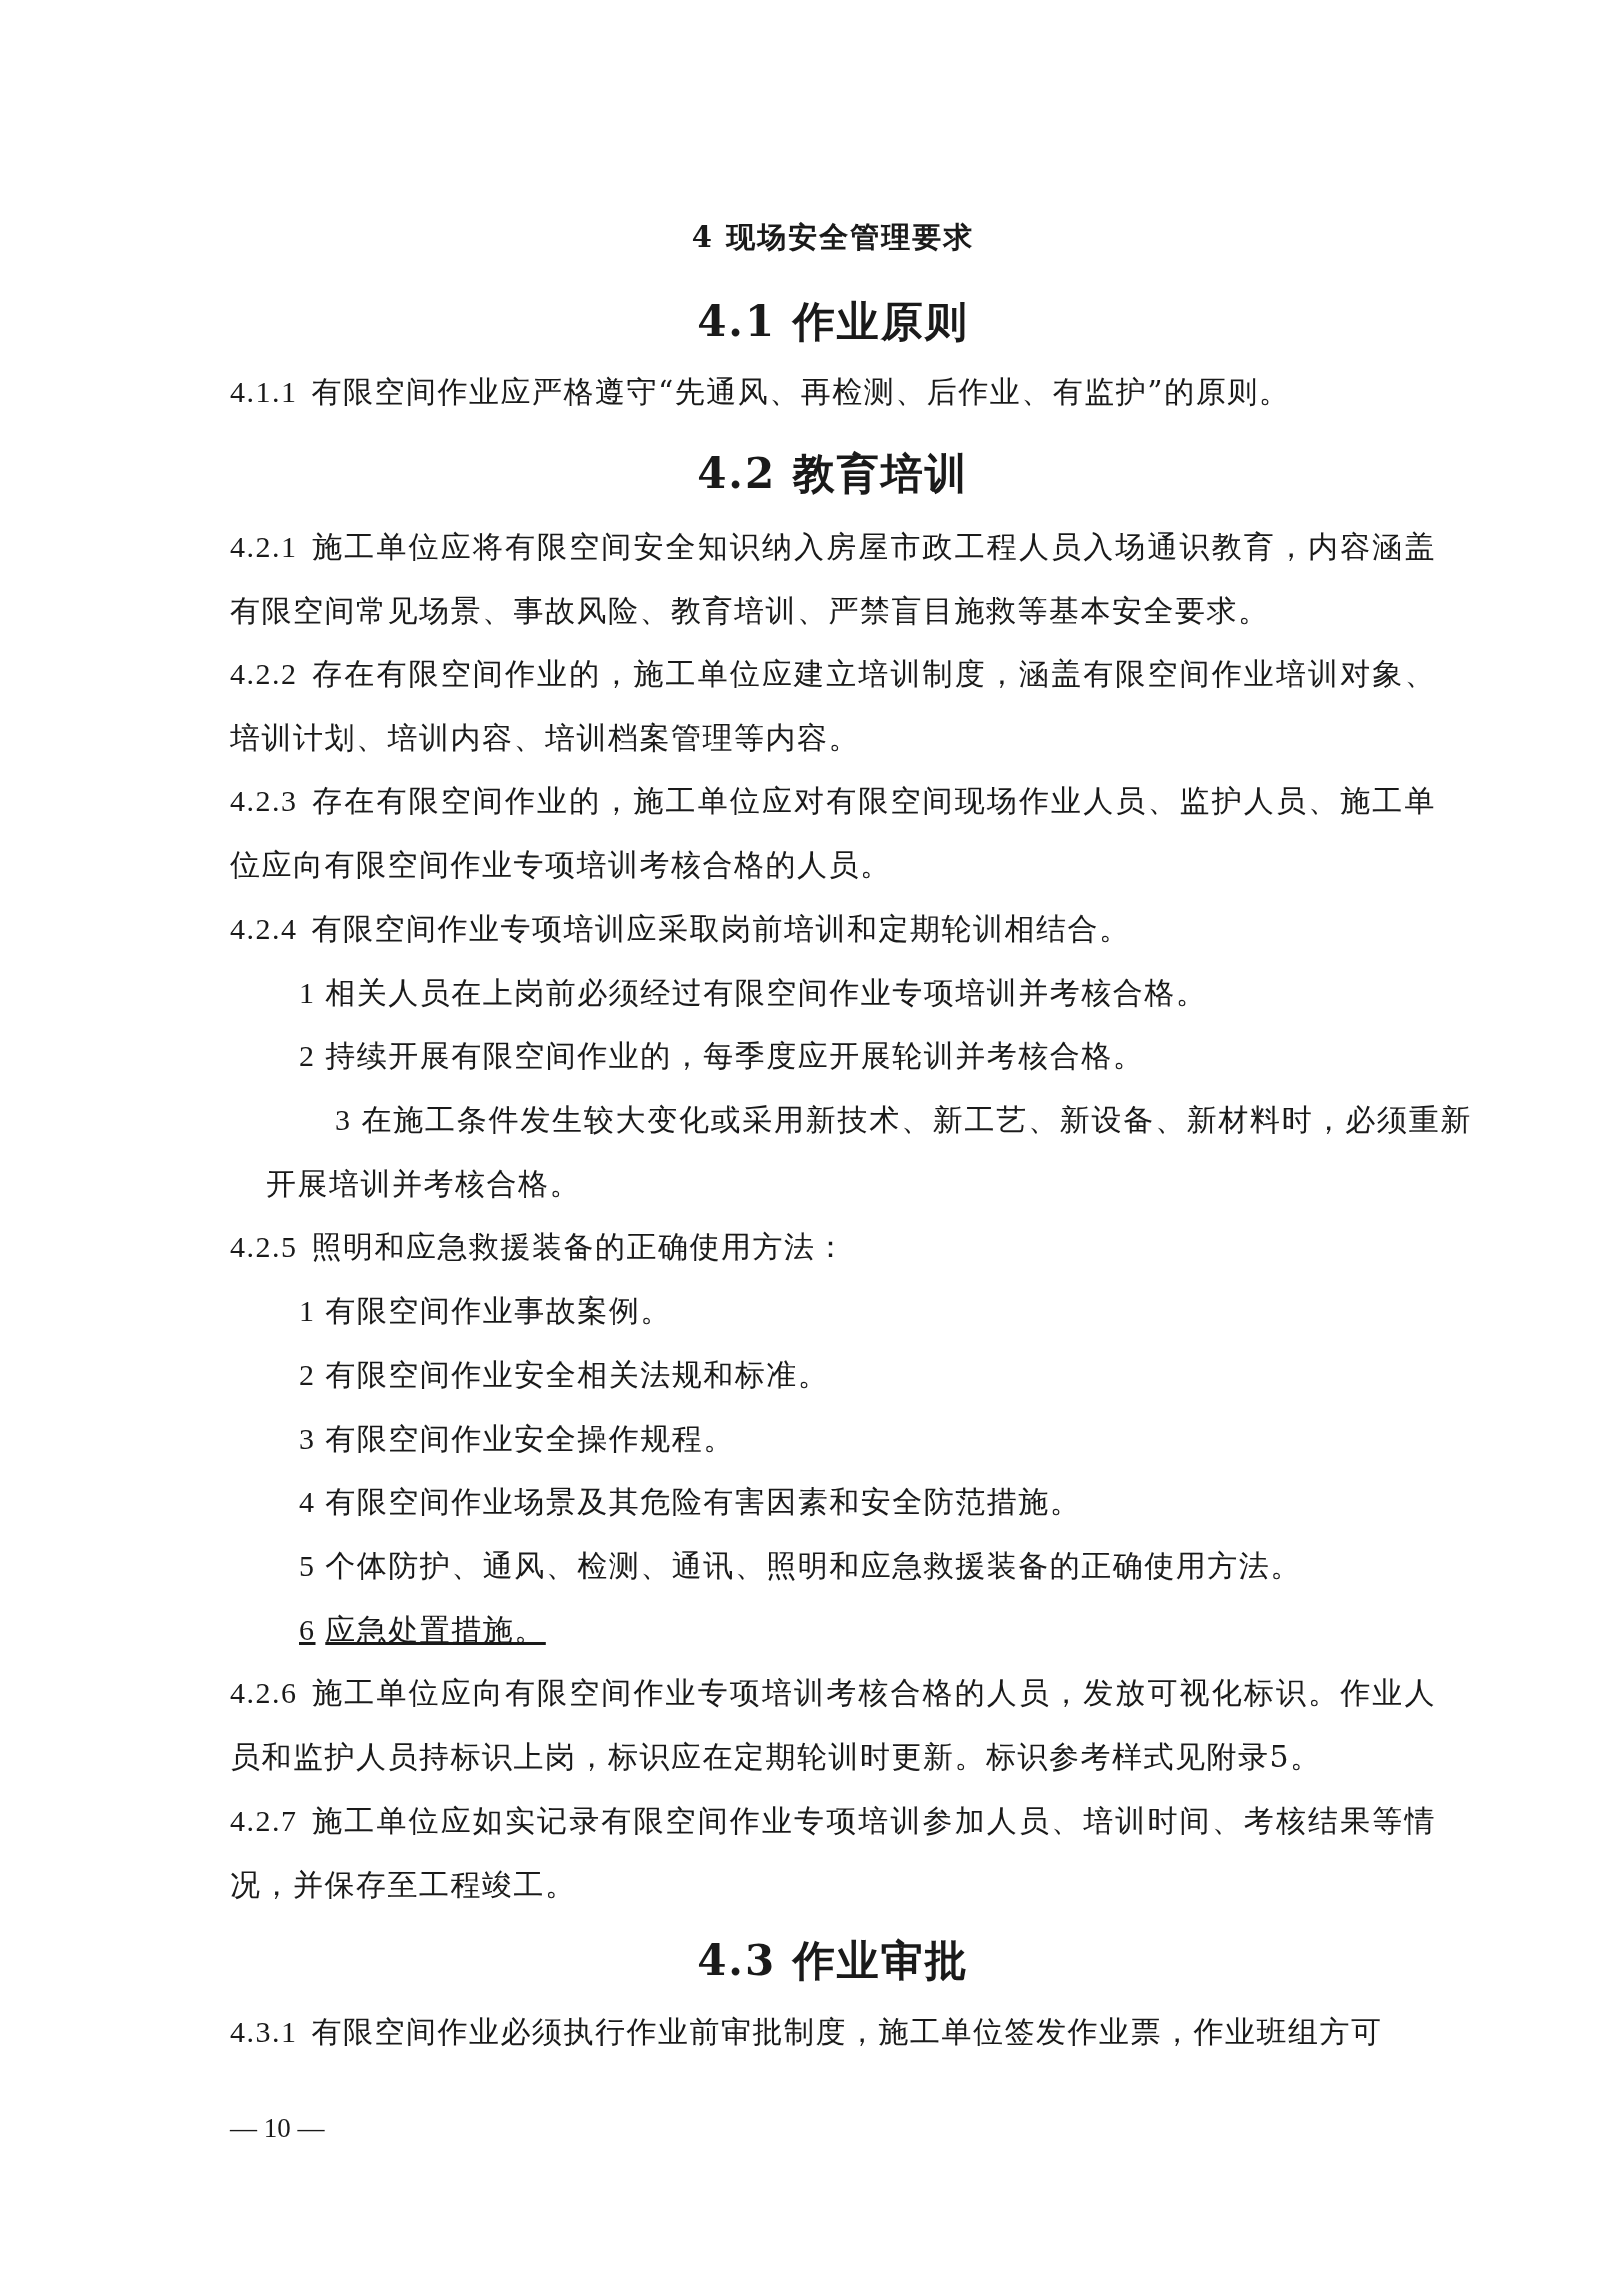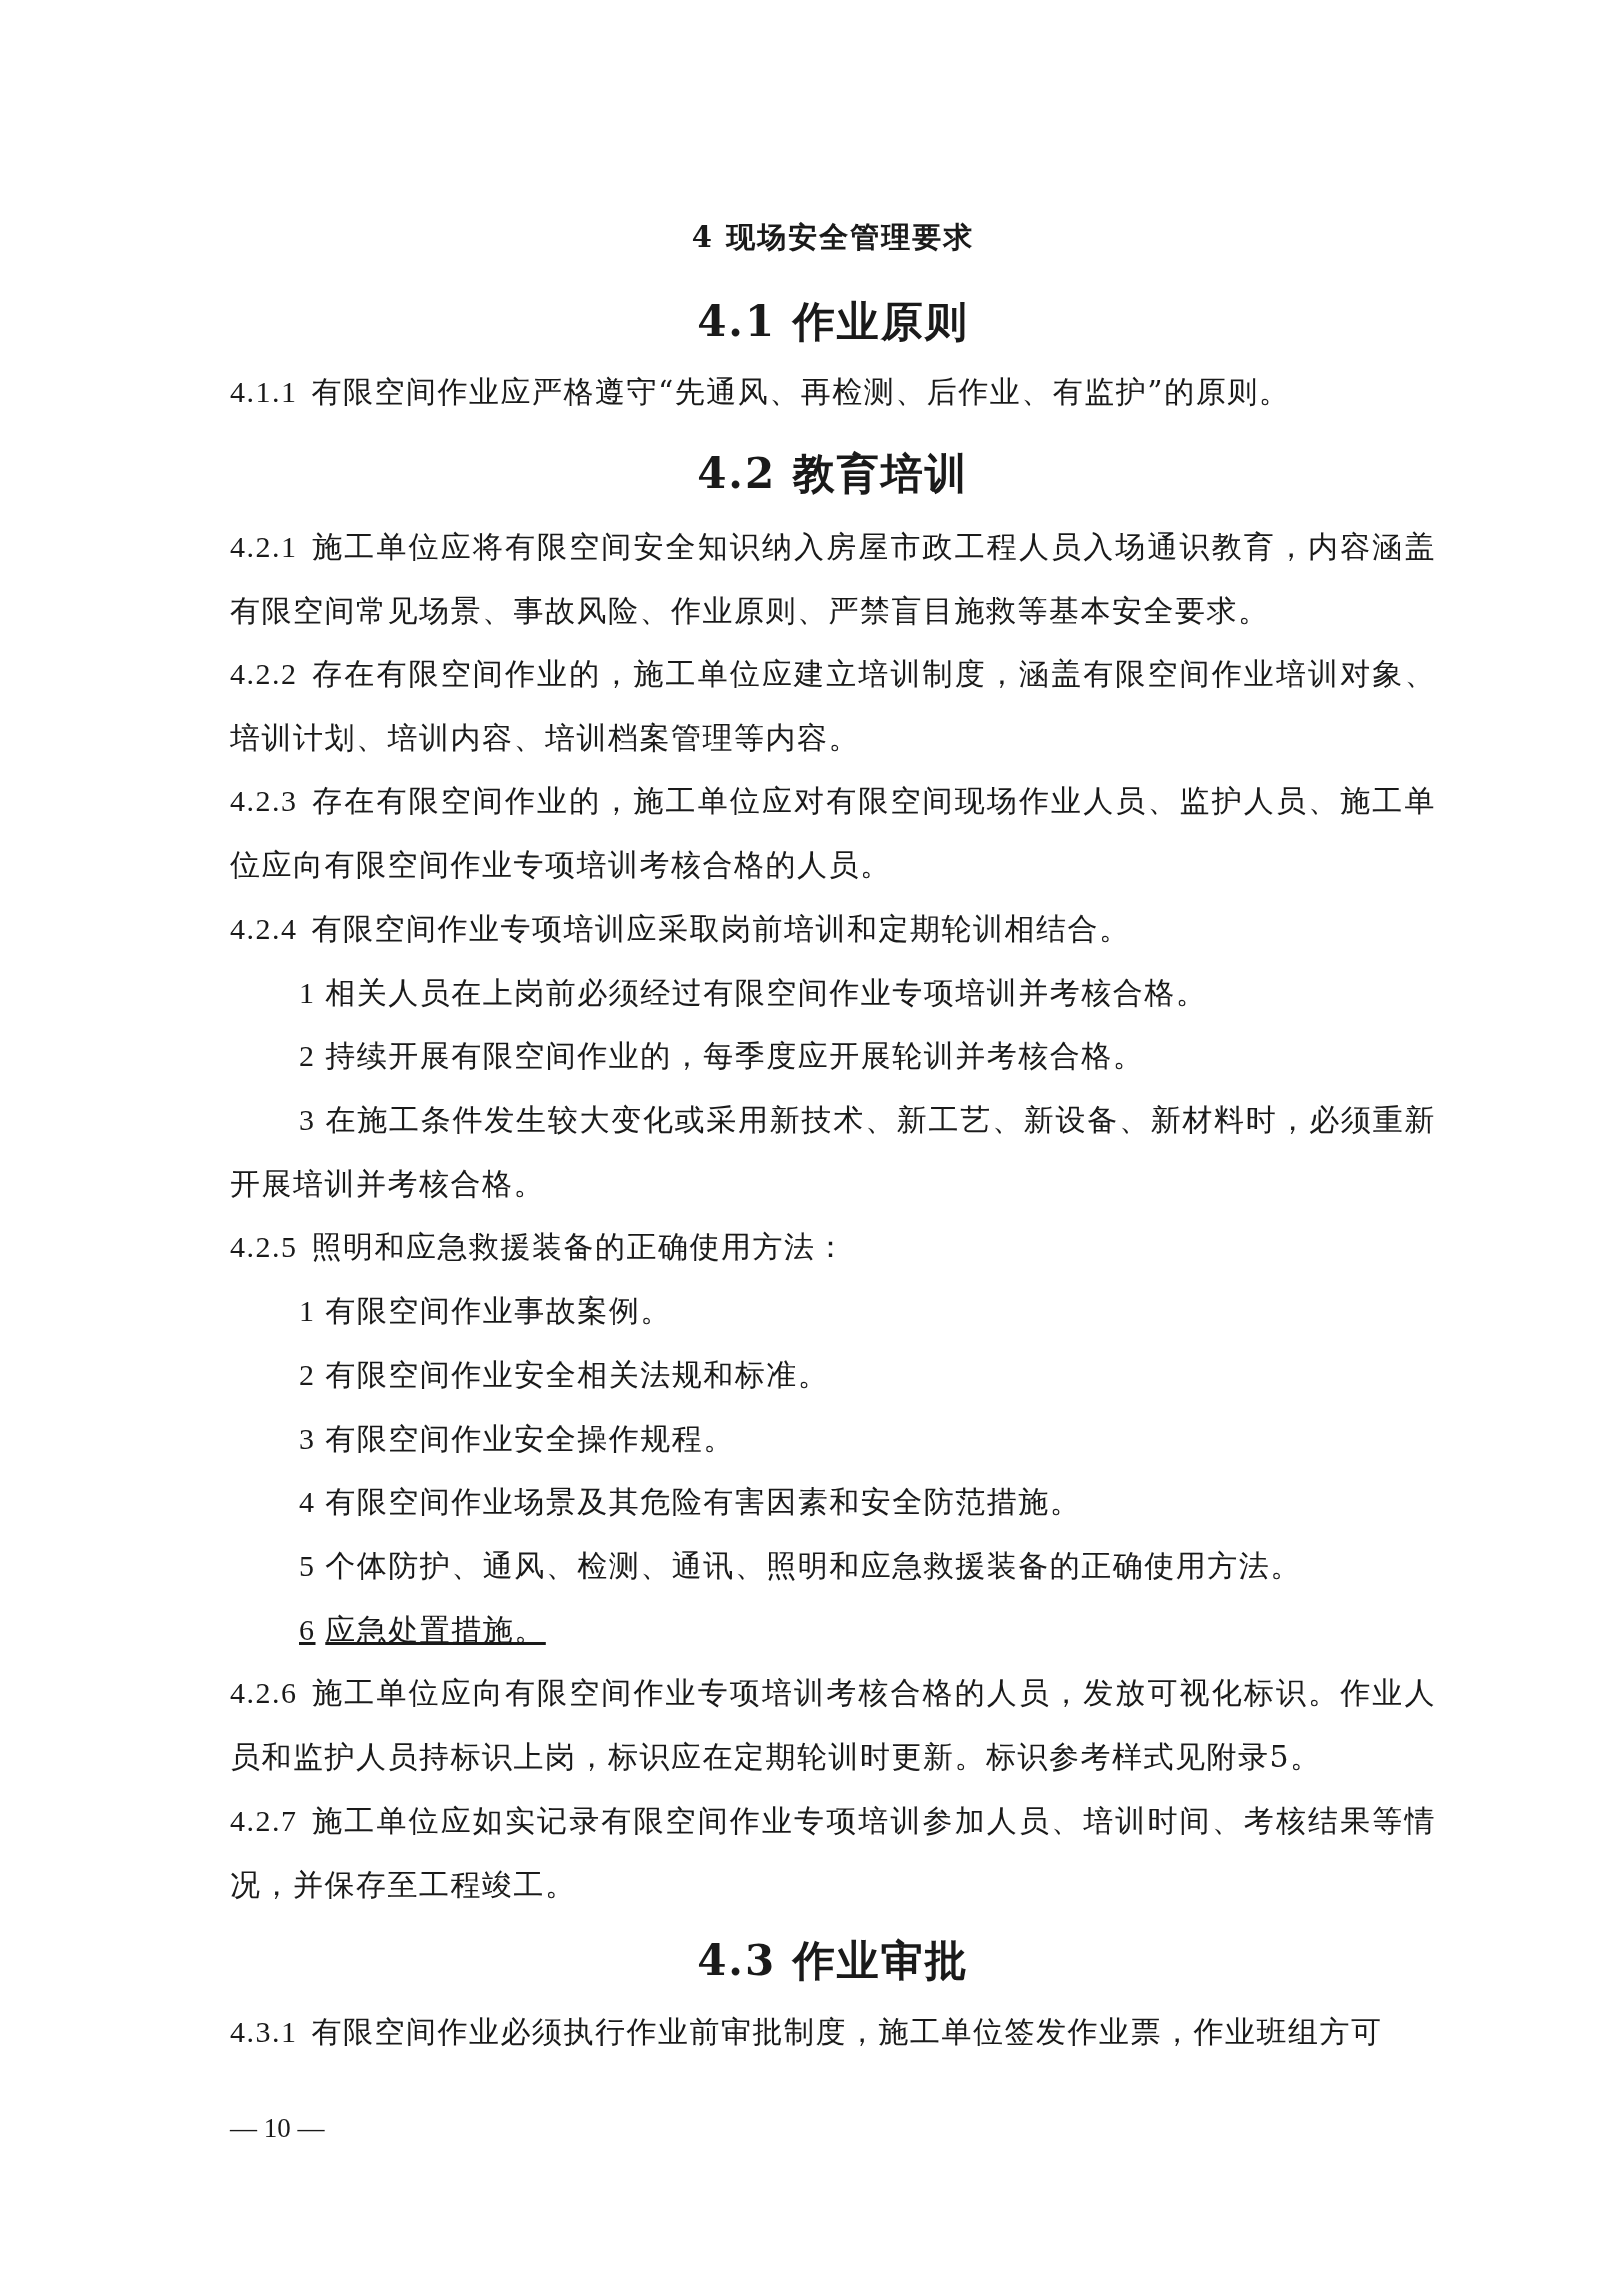--- a/index.html
+++ b/index.html
@@ -25,7 +25,7 @@
 
   <div class="h2" style="top:446px;">4.2  教育培训</div>
 
-  <div class="p" style="top:515px;"><span class="num">4.2.1</span><span>施工单位应将有限空间安全知识纳入房屋市政工程人员入场通识教育，内容涵盖有限空间常见场景、事故风险、作业原则、严禁盲目施救等基本安全要求。</span></div>
+  <div class="p" style="top:515px;"><span class="num">4.2.1</span><span>施工单位应将有限空间安全知识纳入房屋市政工程人员入场通识教育，内容涵盖有限空间常见场景、事故风险、教育培训、严禁盲目施救等基本安全要求。</span></div>
 
   <div class="p" style="top:642px;"><span class="num">4.2.2</span><span>存在有限空间作业的，施工单位应建立培训制度，涵盖有限空间作业培训对象、培训计划、培训内容、培训档案管理等内容。</span></div>
 

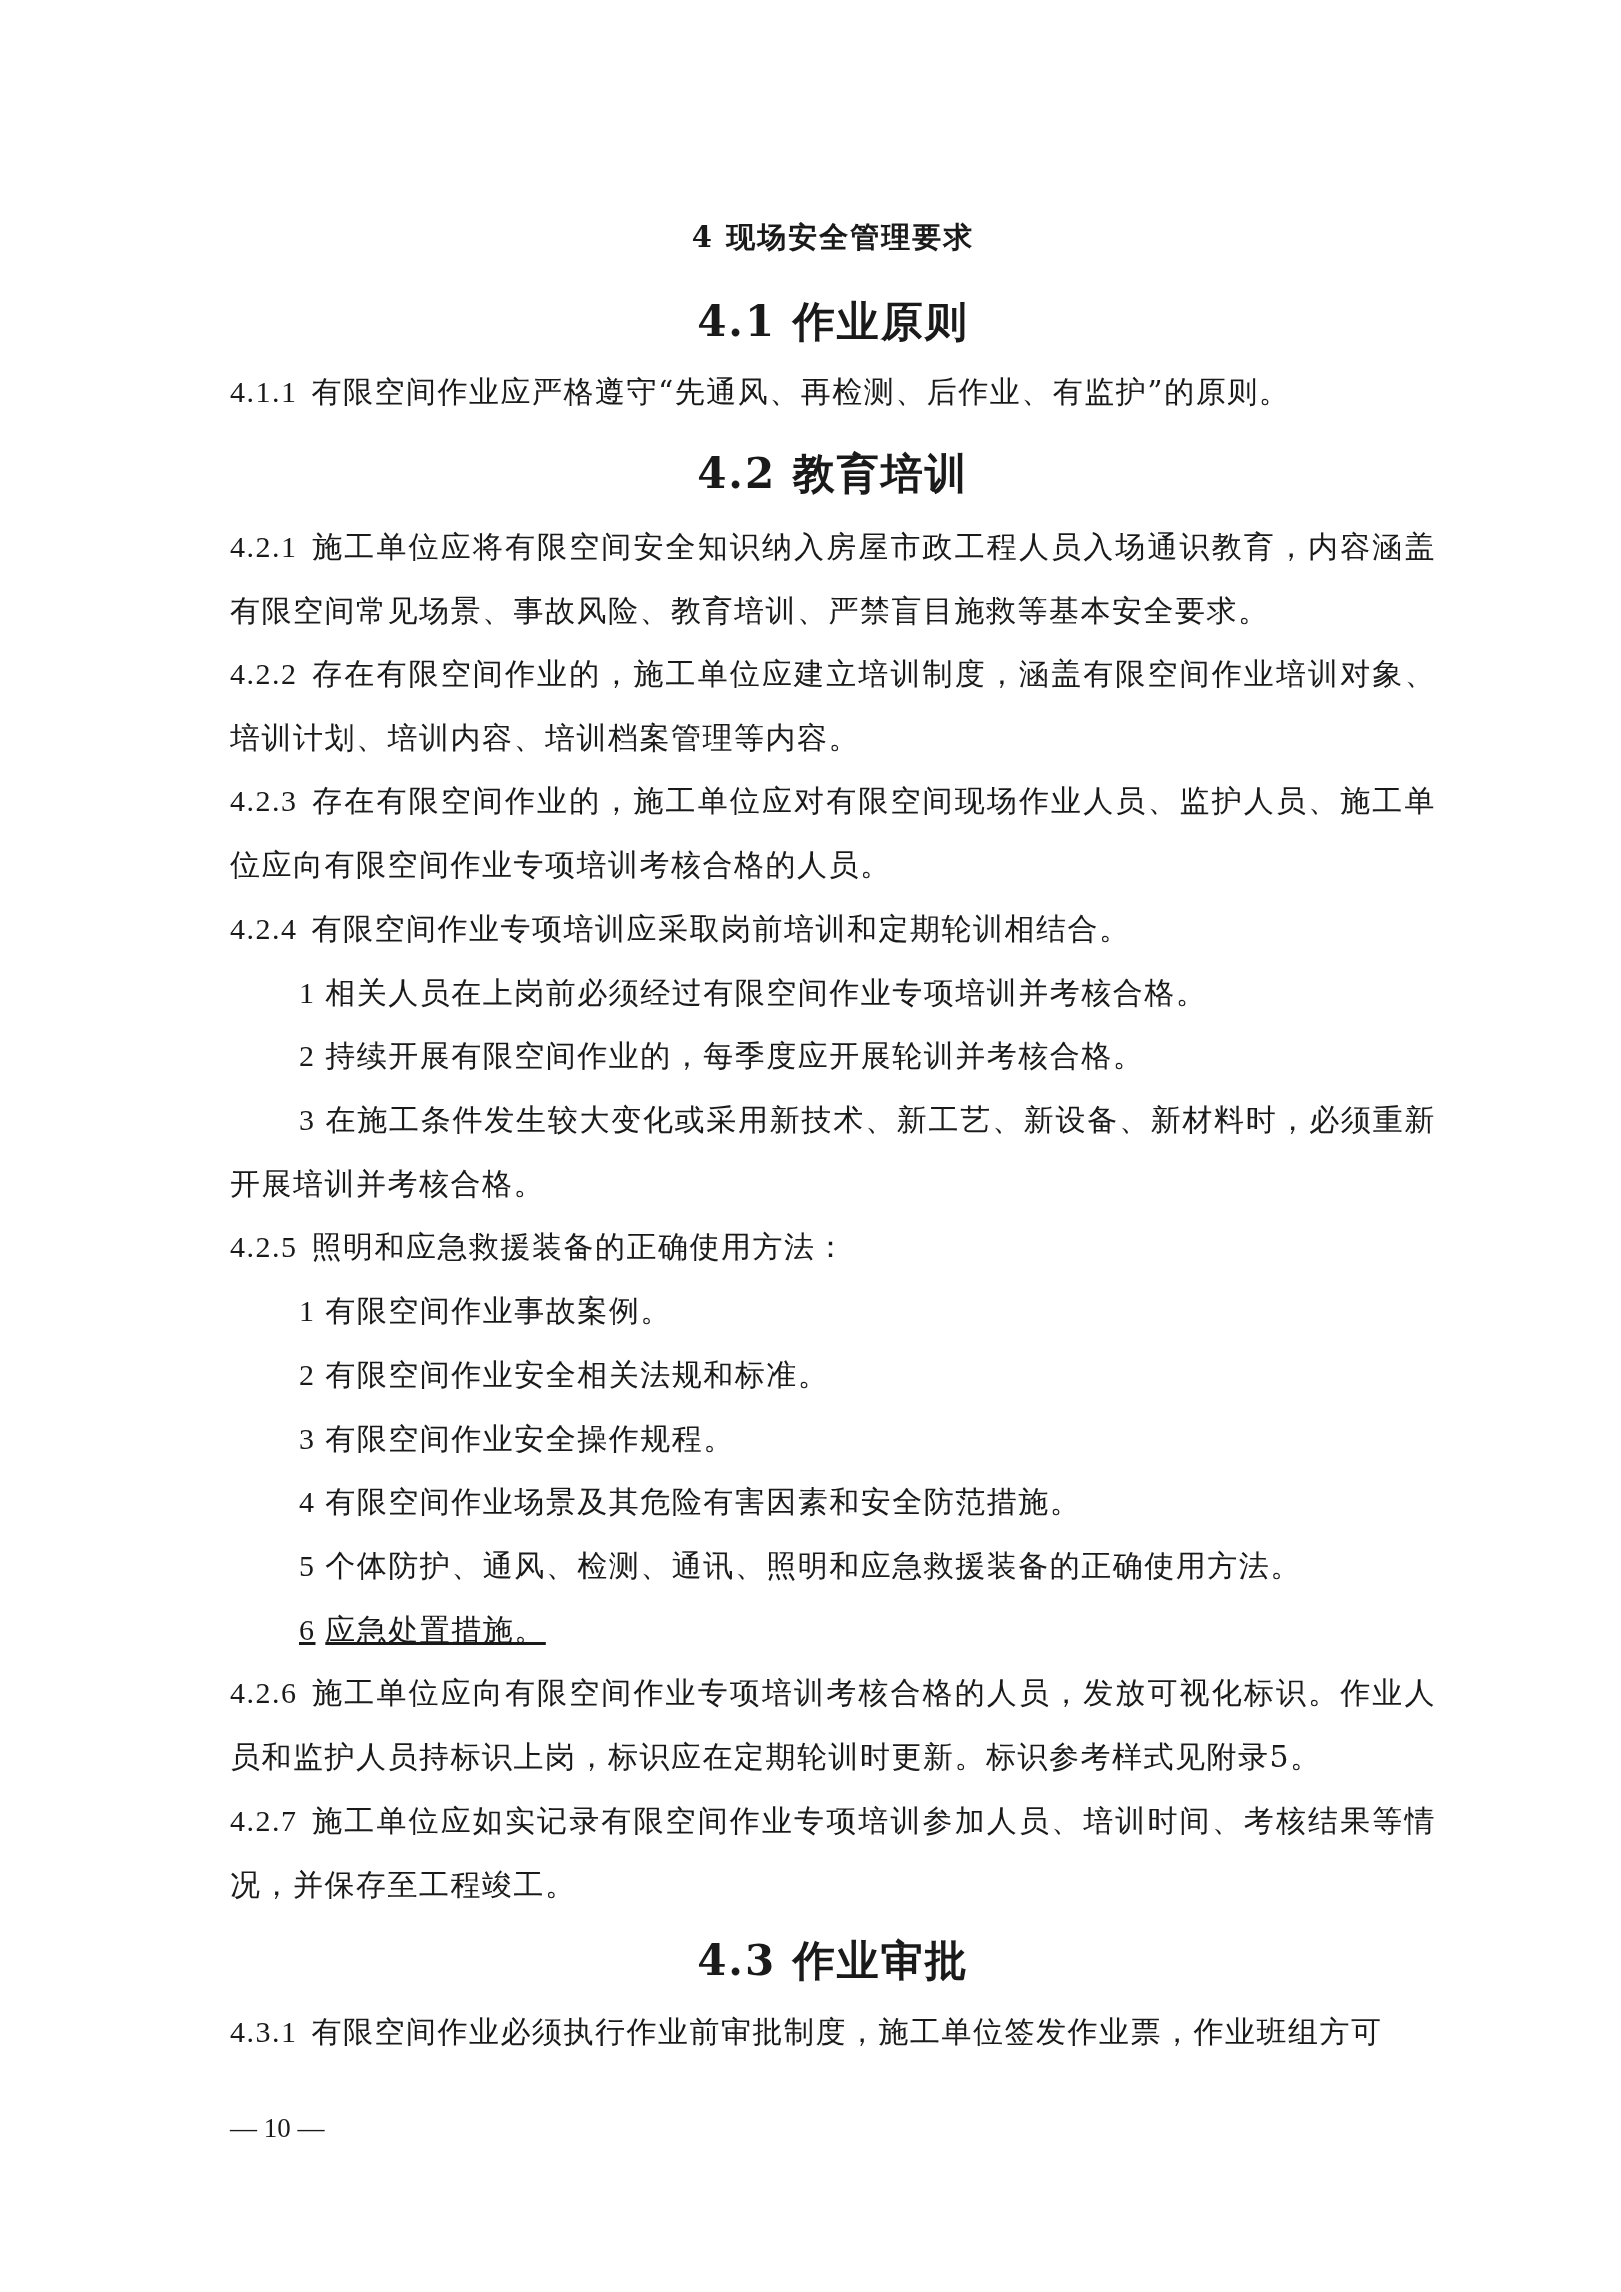--- a/index.html
+++ b/index.html
@@ -34,7 +34,7 @@
   <div class="p" style="top:897px;"><span class="num">4.2.4</span><span>有限空间作业专项培训应采取岗前培训和定期轮训相结合。</span></div>
   <div class="p item" style="top:961px;"><span class="inum">1</span><span>相关人员在上岗前必须经过有限空间作业专项培训并考核合格。</span></div>
   <div class="p item" style="top:1024px;"><span class="inum">2</span><span>持续开展有限空间作业的，每季度应开展轮训并考核合格。</span></div>
-  <div class="p" style="top:1088px; text-indent:69px;"><span class="inum">3</span><span>在施工条件发生较大变化或采用新技术、新工艺、新设备、新材料时，必须重新开展培训并考核合格。</span></div>
+  <div class="p" style="top:1088px; text-indent:69px;margin-left:36px;"><span class="inum">3</span><span>在施工条件发生较大变化或采用新技术、新工艺、新设备、新材料时，必须重新开展培训并考核合格。</span></div>
 
   <div class="p" style="top:1215px;"><span class="num">4.2.5</span><span>照明和应急救援装备的正确使用方法：</span></div>
   <div class="p item" style="top:1279px;"><span class="inum">1</span><span>有限空间作业事故案例。</span></div>

